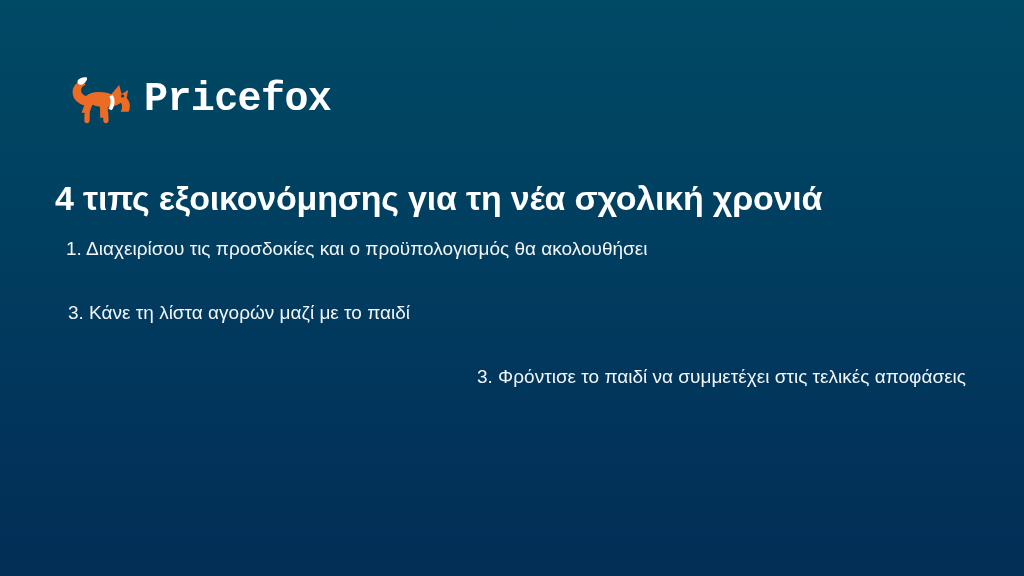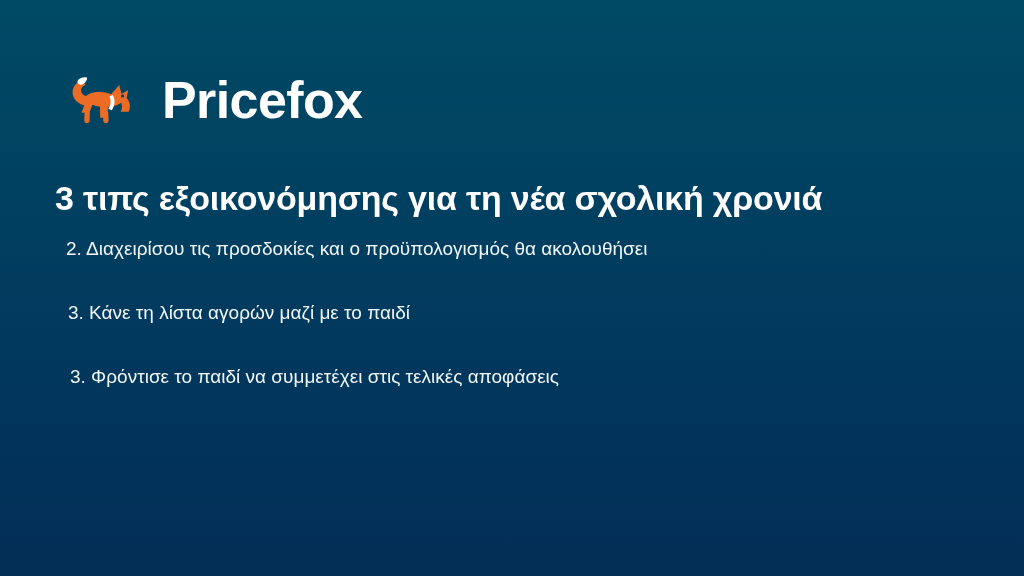--- a/index.html
+++ b/index.html
@@ -39,13 +39,14 @@
     flex: 0 0 auto;
   }
   .logo-word {
-    margin-left: 22px;
+    margin-left: 4px;
     color: #ffffff;
-    font-size: 52px;
+    font-size: 40px;
     font-weight: bold;
     letter-spacing: -0.6px;
     line-height: 1;
     white-space: nowrap;
+    font-family: Liberation Mono, monospace;
   }
 
   

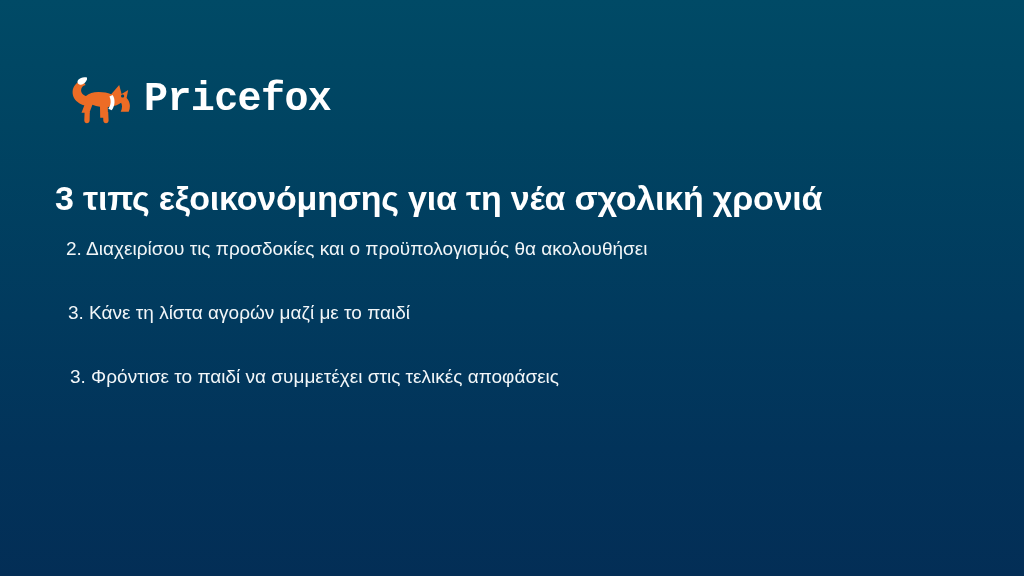--- a/index.html
+++ b/index.html
@@ -108,7 +108,7 @@
     <span class="logo-word">Pricefox</span>
   </div>
 
-  <h1 class="headline">3 τιπς εξοικονόμησης για τη νέα σχολική χρονιά</h1>
+  <h1 class="headline">4 τιπς εξοικονόμησης για τη νέα σχολική χρονιά</h1>
 
   <ul class="tips">
     <li class="tip">2. Διαχειρίσου τις προσδοκίες και ο προϋπολογισμός θα ακολουθήσει</li>

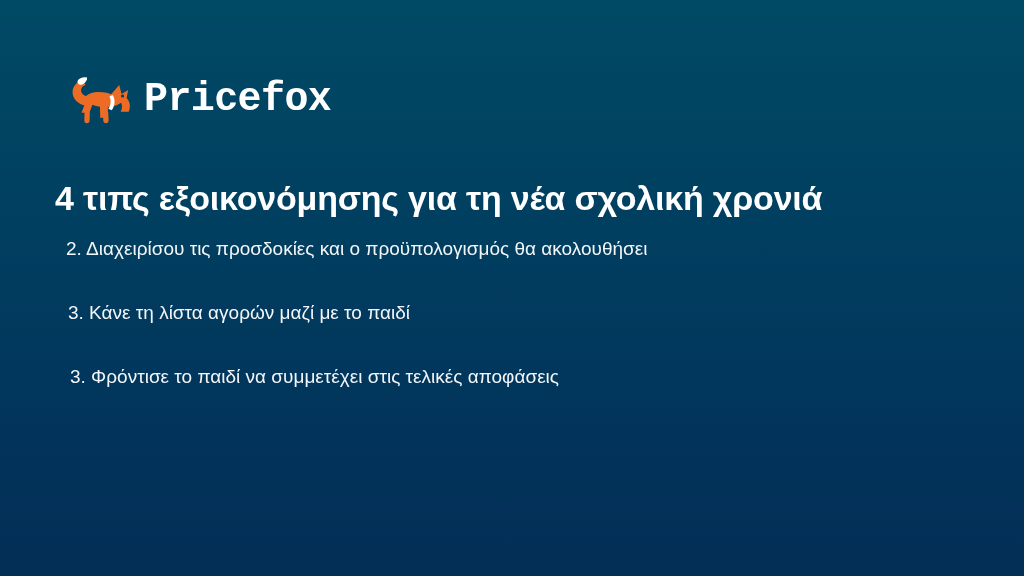--- a/index.html
+++ b/index.html
@@ -111,7 +111,7 @@
   <h1 class="headline">4 τιπς εξοικονόμησης για τη νέα σχολική χρονιά</h1>
 
   <ul class="tips">
-    <li class="tip">2. Διαχειρίσου τις προσδοκίες και ο προϋπολογισμός θα ακολουθήσει</li>
+    <li class="tip">1. Διαχειρίσου τις προσδοκίες και ο προϋπολογισμός θα ακολουθήσει</li>
     <li class="tip">3. Κάνε τη λίστα αγορών μαζί με το παιδί</li>
     <li class="tip">3. Φρόντισε το παιδί να συμμετέχει στις τελικές αποφάσεις</li>
   </ul>

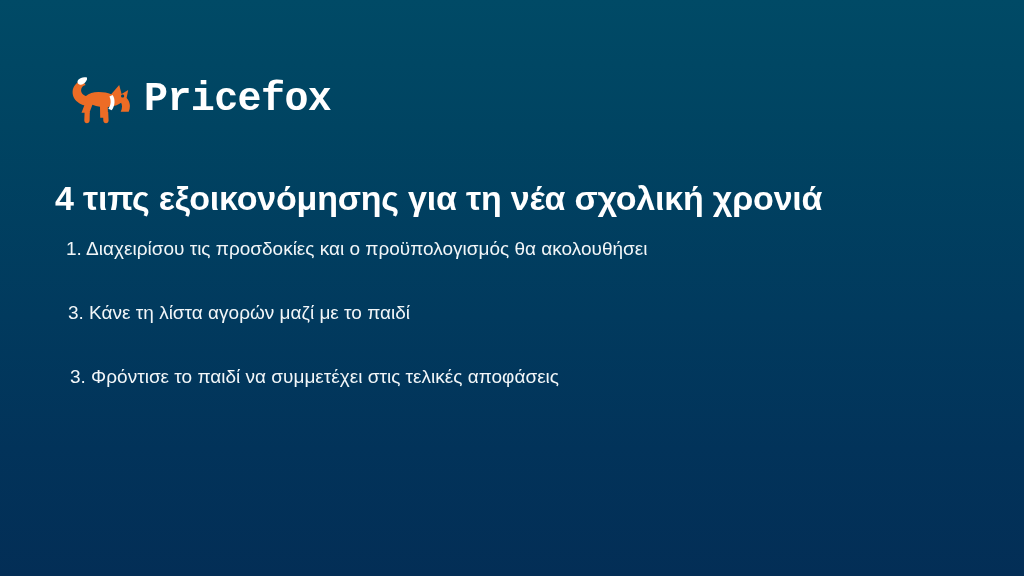--- a/index.html
+++ b/index.html
@@ -82,7 +82,7 @@
     white-space: nowrap;
   }
   .tip:nth-child(2) { padding-left: 2px; }
-  .tip:nth-child(3) { padding-left: 4px; }
+  .tip:nth-child(3) { padding-left: 4px; text-align: right; }
 </style>
 </head>
 <body>

